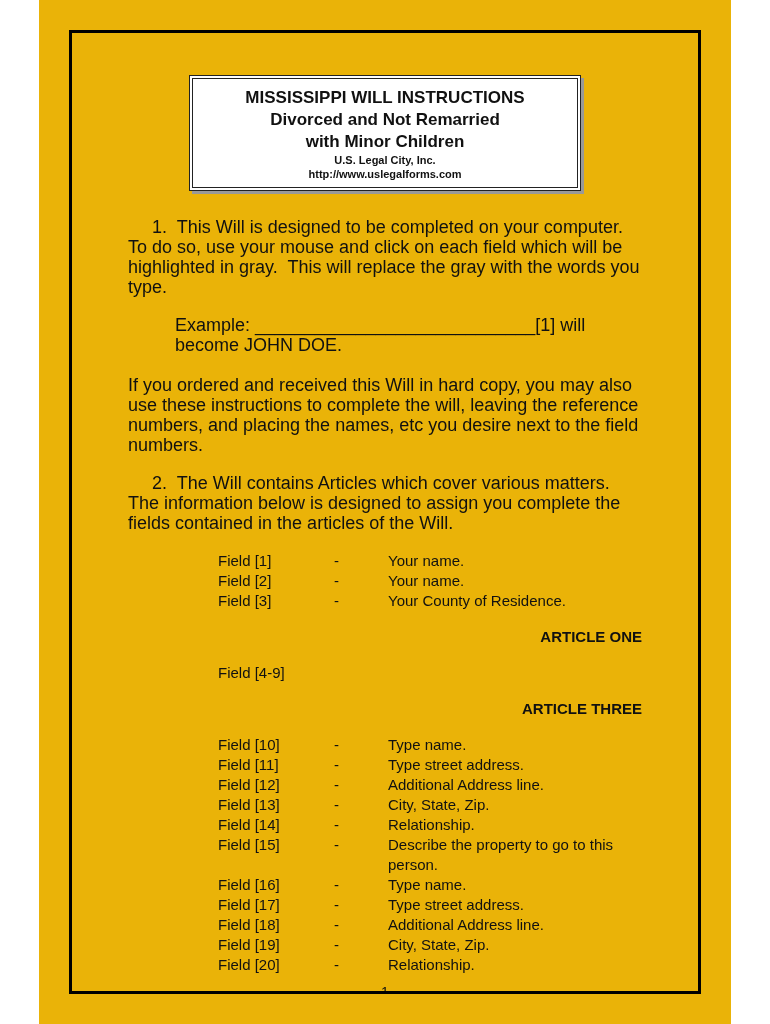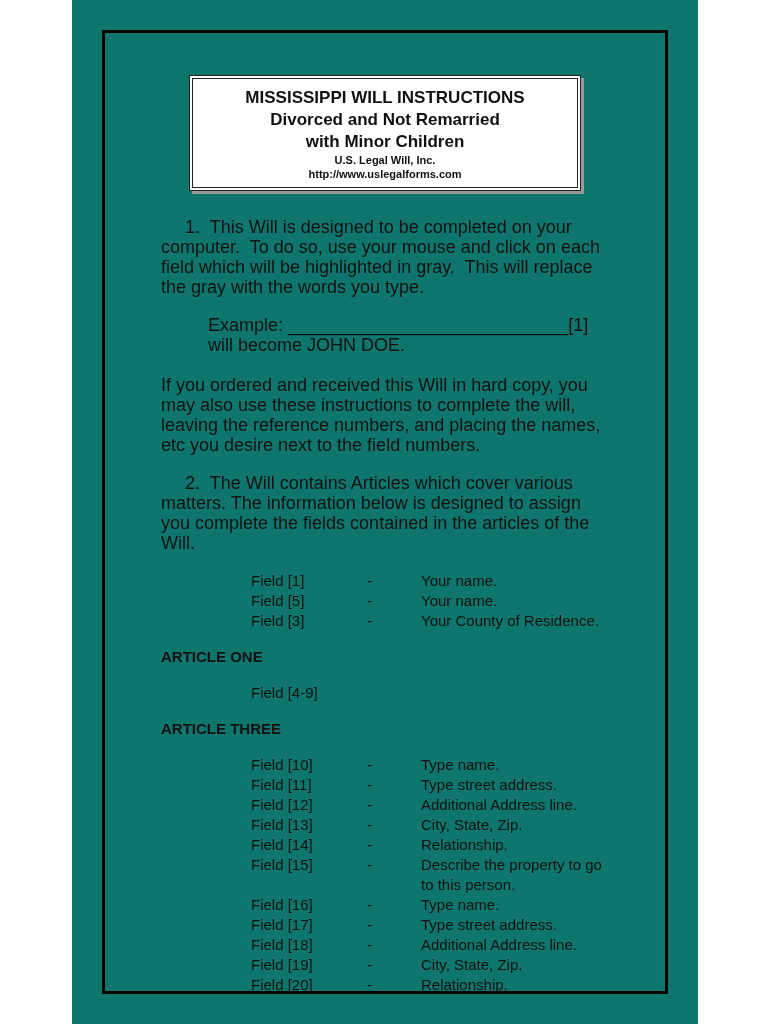--- a/index.html
+++ b/index.html
@@ -9,9 +9,9 @@
     color: #111;
   }
   .page {
-    width: 626px;
+    width: 692px;
     height: 1024px;
-    background: #0f766e;
+    background: #eab308;
     padding: 30px 30px 30px 30px;
     margin: 0 auto;
   }

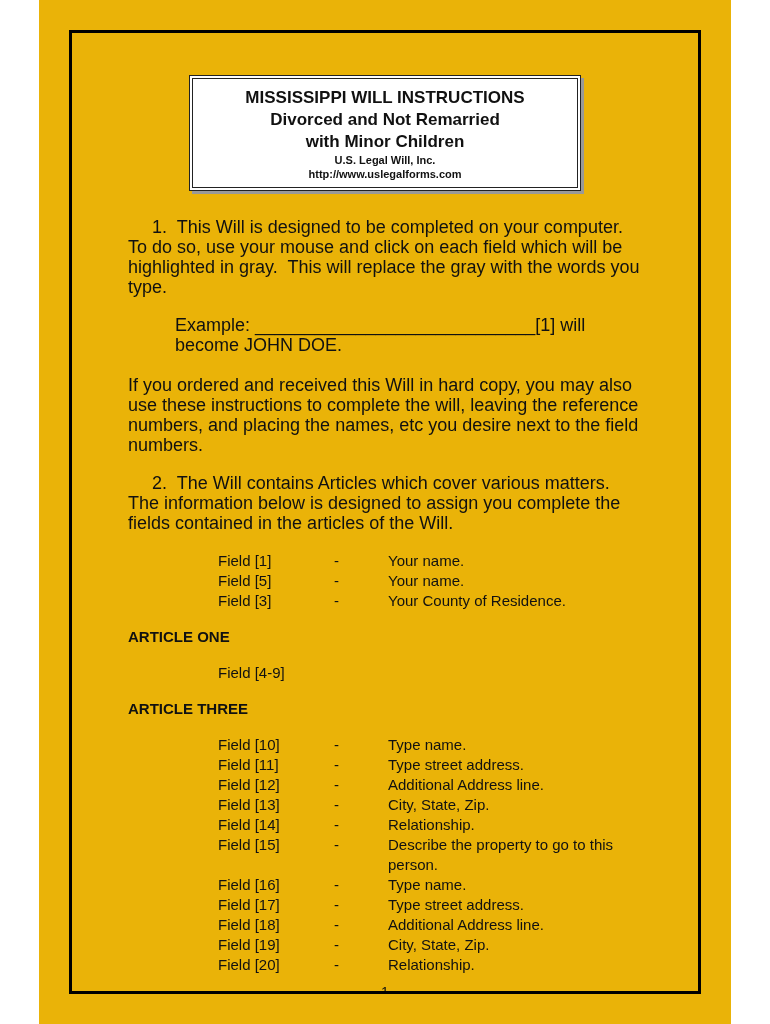--- a/index.html
+++ b/index.html
@@ -87,7 +87,7 @@
       <div class="title-main">MISSISSIPPI WILL INSTRUCTIONS</div>
       <div class="title-main">Divorced and Not Remarried</div>
       <div class="title-main">with Minor Children</div>
-      <div class="title-sub">U.S. Legal Will, Inc.</div>
+      <div class="title-sub">U.S. Legal City, Inc.</div>
       <div class="title-sub">http://www.uslegalforms.com</div>
     </div>
 

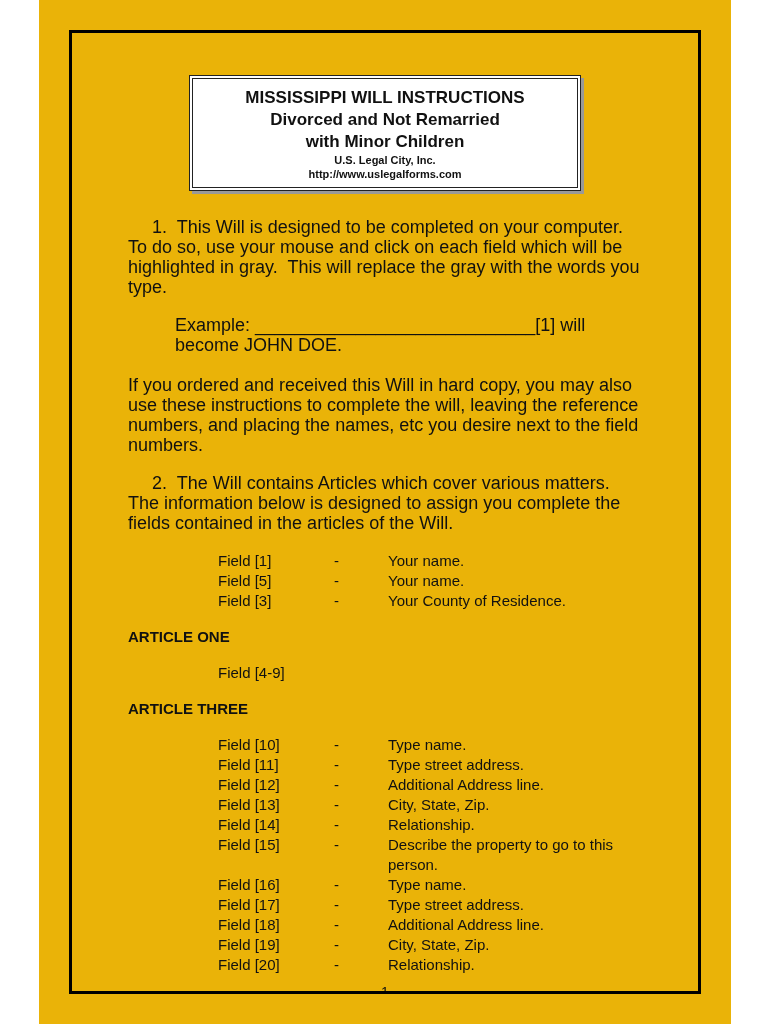--- a/index.html
+++ b/index.html
@@ -107,7 +107,7 @@
         <span class="f-desc">Your name.</span>
       </div>
       <div class="field-row">
-        <span class="f-label">Field [5]</span>
+        <span class="f-label">Field [2]</span>
         <span class="f-dash">-</span>
         <span class="f-desc">Your name.</span>
       </div>

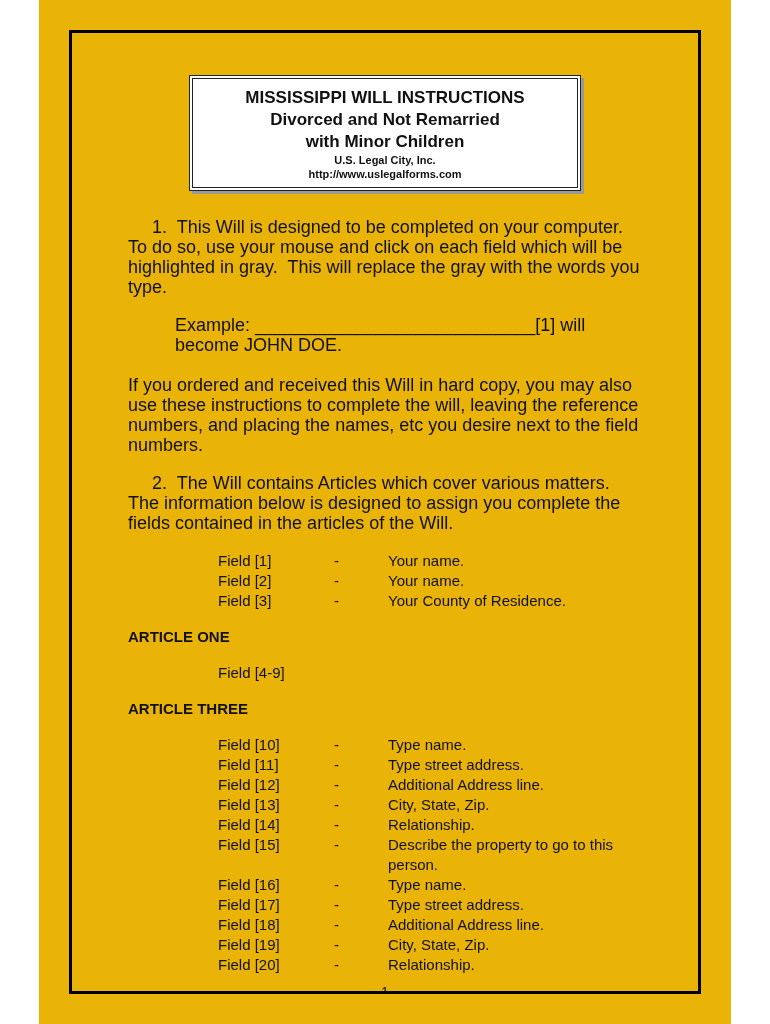--- a/index.html
+++ b/index.html
@@ -55,7 +55,7 @@
   .article-heading {
     font-size: 15px;
     font-weight: bold;
-    text-align: left;
+    text-align: right;
     margin: 16px 0 16px 0;
     line-height: 20px;
   }

